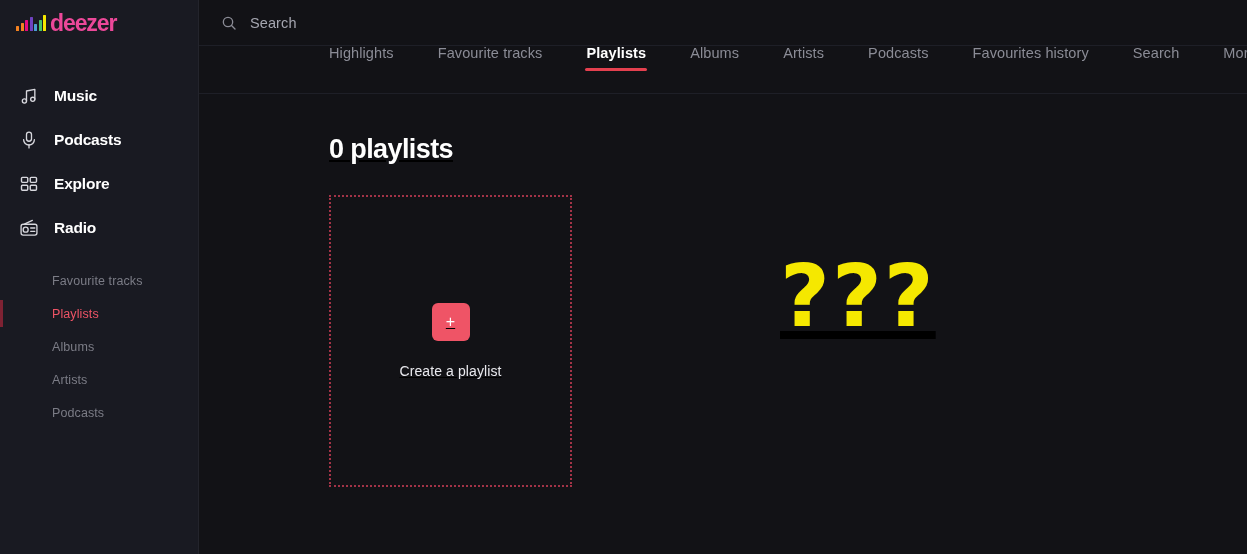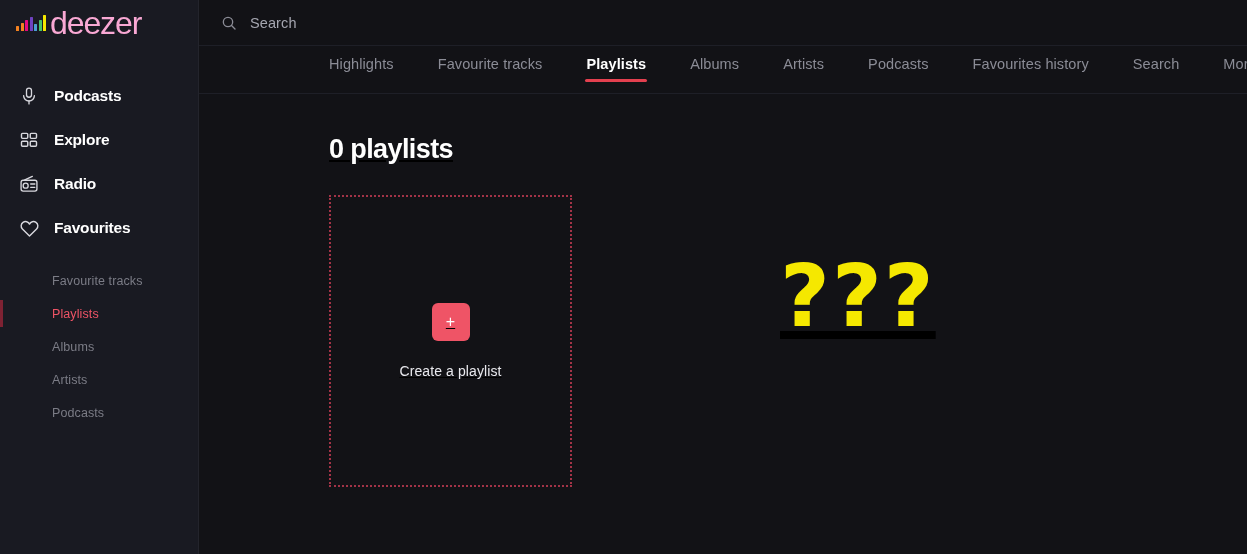--- a/index.html
+++ b/index.html
@@ -26,7 +26,7 @@
   .logo-eq { display: flex; align-items: flex-end; gap: 1.5px; height: 16px; margin-right: 4px; }
   .logo-eq i { display: block; width: 3px; border-radius: 0.5px; }
   .logo-text {
-    color: #f9a8d4; font-size: 32px; font-weight: 400;
+    color: #ec4899; font-size: 23px; font-weight: 700;
     letter-spacing: -1.1px; line-height: 1;
   }
 

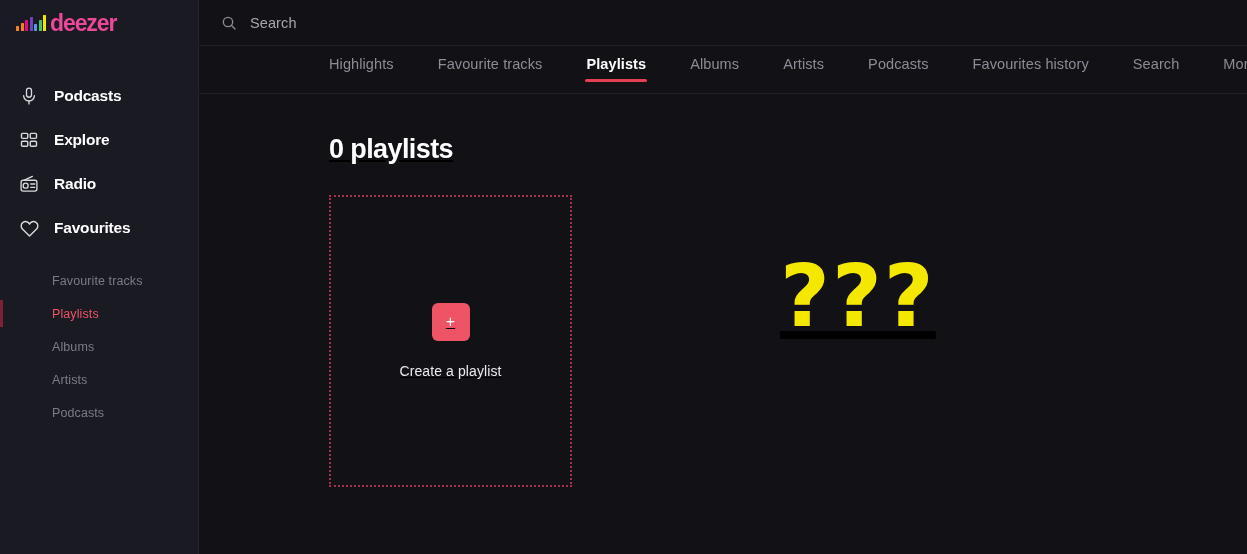--- a/index.html
+++ b/index.html
@@ -90,7 +90,7 @@
 
   .tabbar {
     height: 48px;
-    display: flex; align-items: center;
+    display: flex; align-items: flex-start;
     padding-left: 130px;
     border-bottom: 1px solid #1e1f27;
     white-space: nowrap;

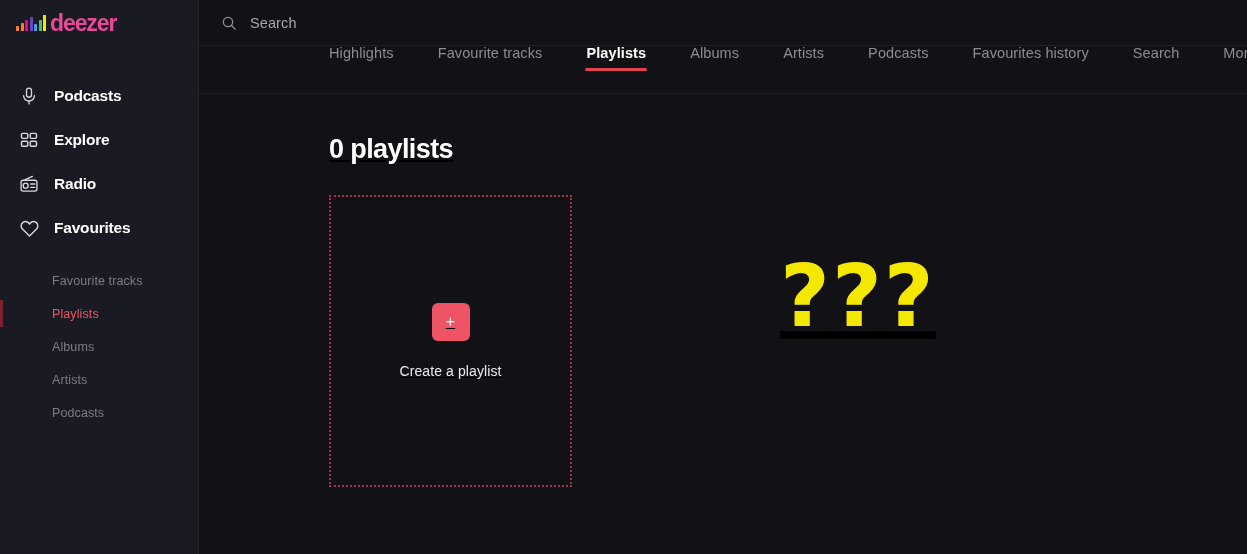--- a/index.html
+++ b/index.html
@@ -169,6 +169,16 @@
 
     <nav class="nav-main">
 
+      <div class="nav-item">
+        <span class="nav-icon">
+          <svg width="20" height="20" viewBox="0 0 24 24" fill="none" stroke="currentColor" stroke-width="1.6" stroke-linecap="round" stroke-linejoin="round">
+            <path d="M9 18V6l10-2v12"></path>
+            <circle cx="6.5" cy="18" r="2.5"></circle>
+            <circle cx="16.5" cy="16" r="2.5"></circle>
+          </svg>
+        </span>
+        <span class="nav-label">Music</span>
+      </div>
 
       <div class="nav-item">
         <span class="nav-icon">

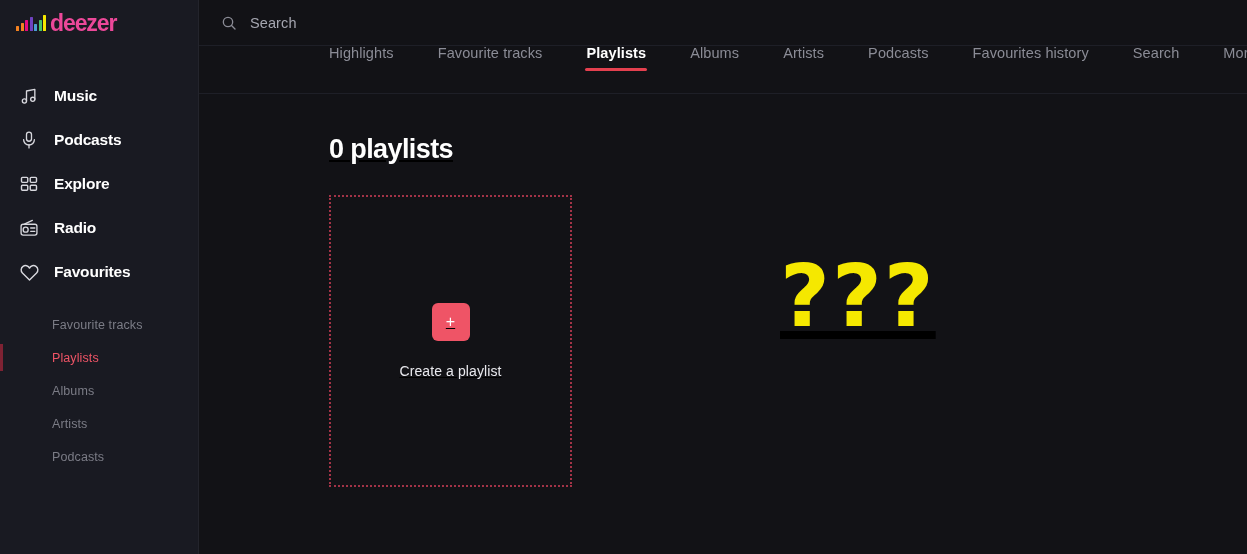--- a/index.html
+++ b/index.html
@@ -216,14 +216,6 @@
         <span class="nav-label">Radio</span>
       </div>
 
-      <div class="nav-item">
-        <span class="nav-icon">
-          <svg width="21" height="21" viewBox="0 0 24 24" fill="none" stroke="currentColor" stroke-width="1.6" stroke-linecap="round" stroke-linejoin="round">
-            <path d="M12 20.5 3.9 12.6a5 5 0 1 1 8.1-5.6 5 5 0 1 1 8.1 5.6z"></path>
-          </svg>
-        </span>
-        <span class="nav-label">Favourites</span>
-      </div>
 
     </nav>
 

